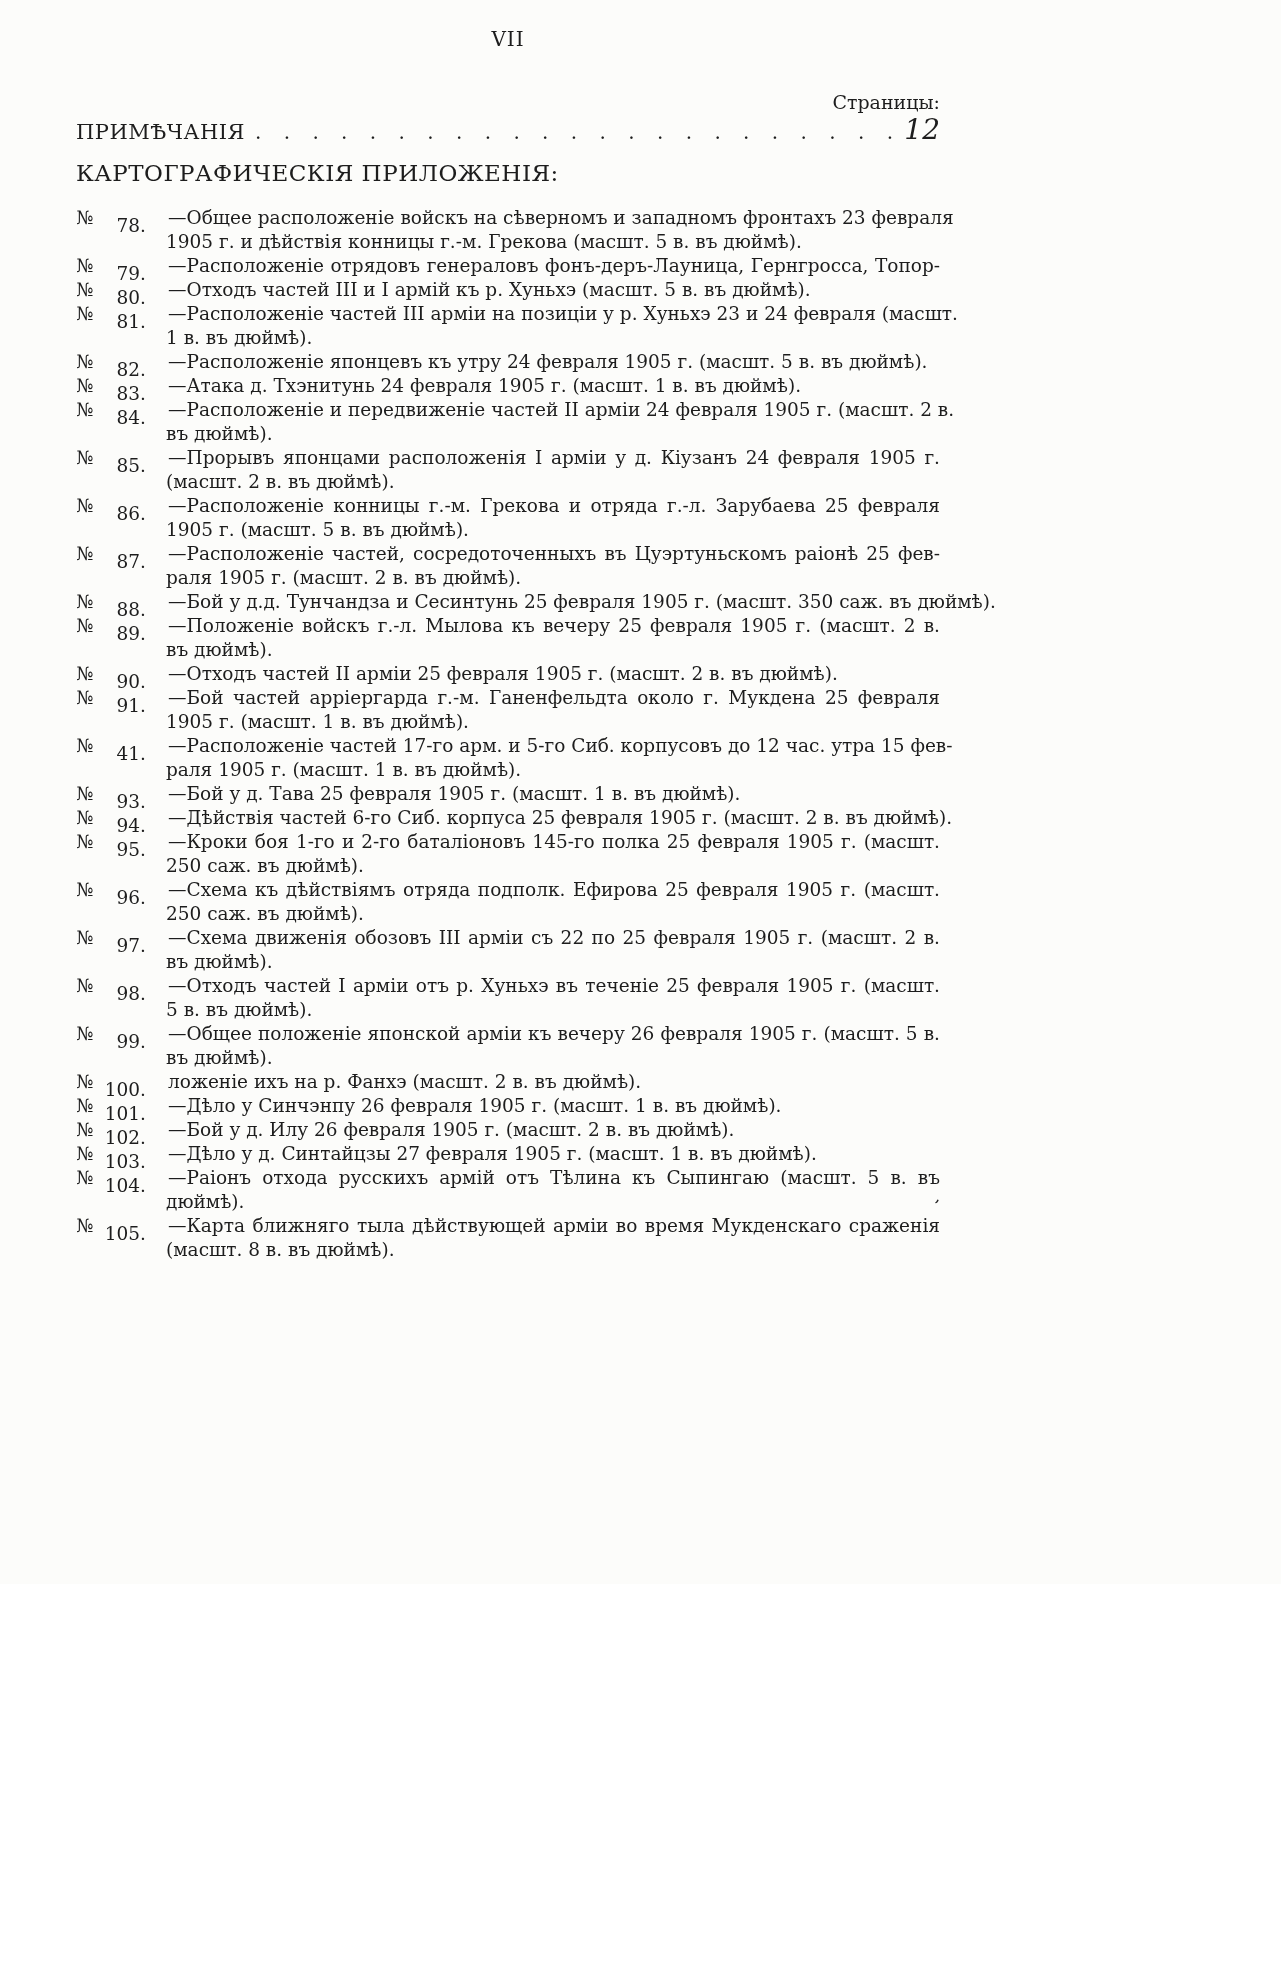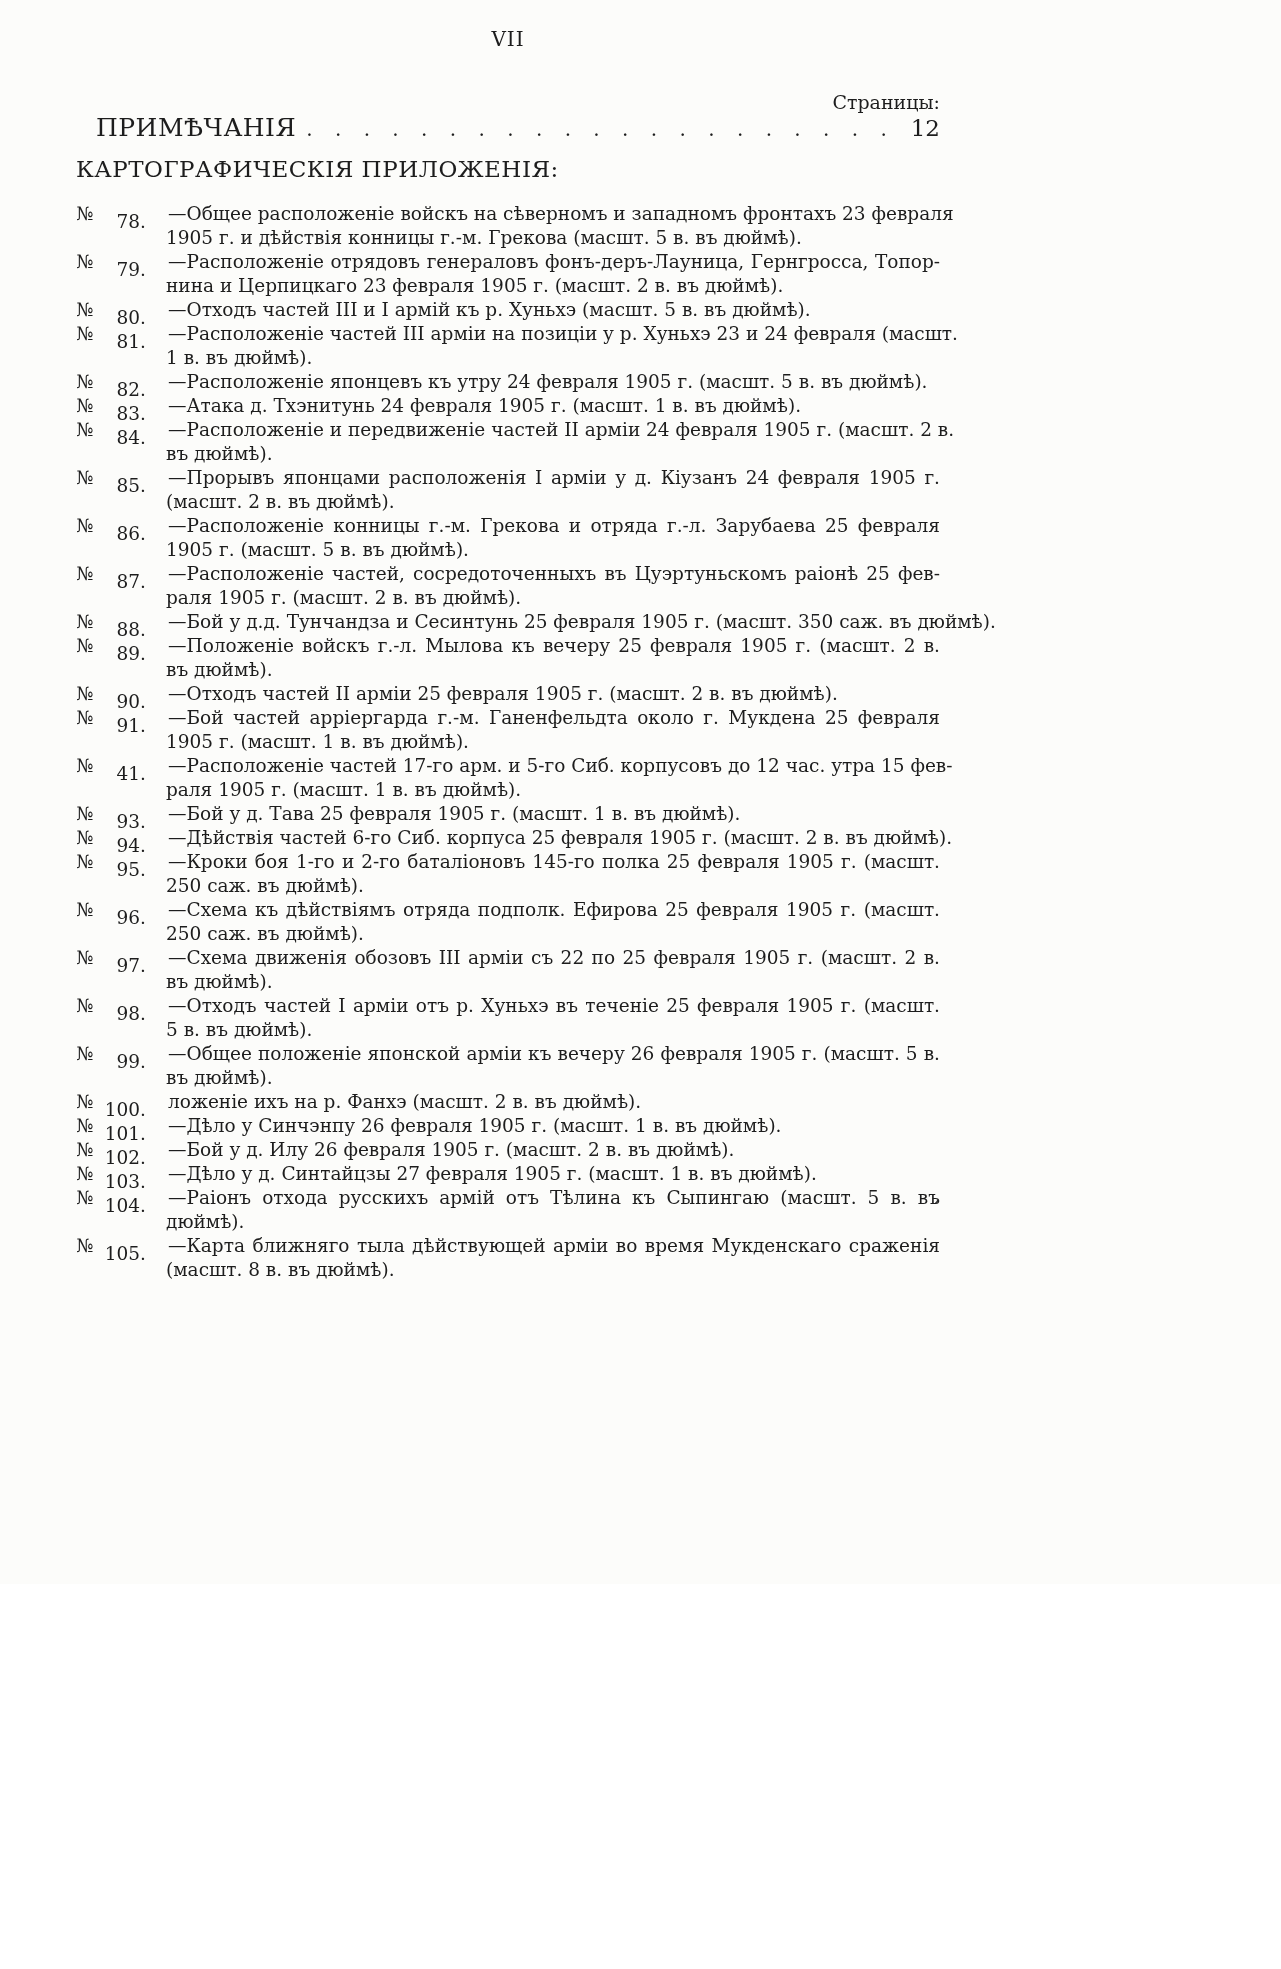--- a/index.html
+++ b/index.html
@@ -42,10 +42,9 @@
     margin-top: 0;
   }
   .toc-title {
-    font-size: 25px;
+    font-size: 21px;
     letter-spacing: 0.5px;
     white-space: nowrap;
-    margin-left: 20px;
   }
   .toc-dots {
     flex: 1;

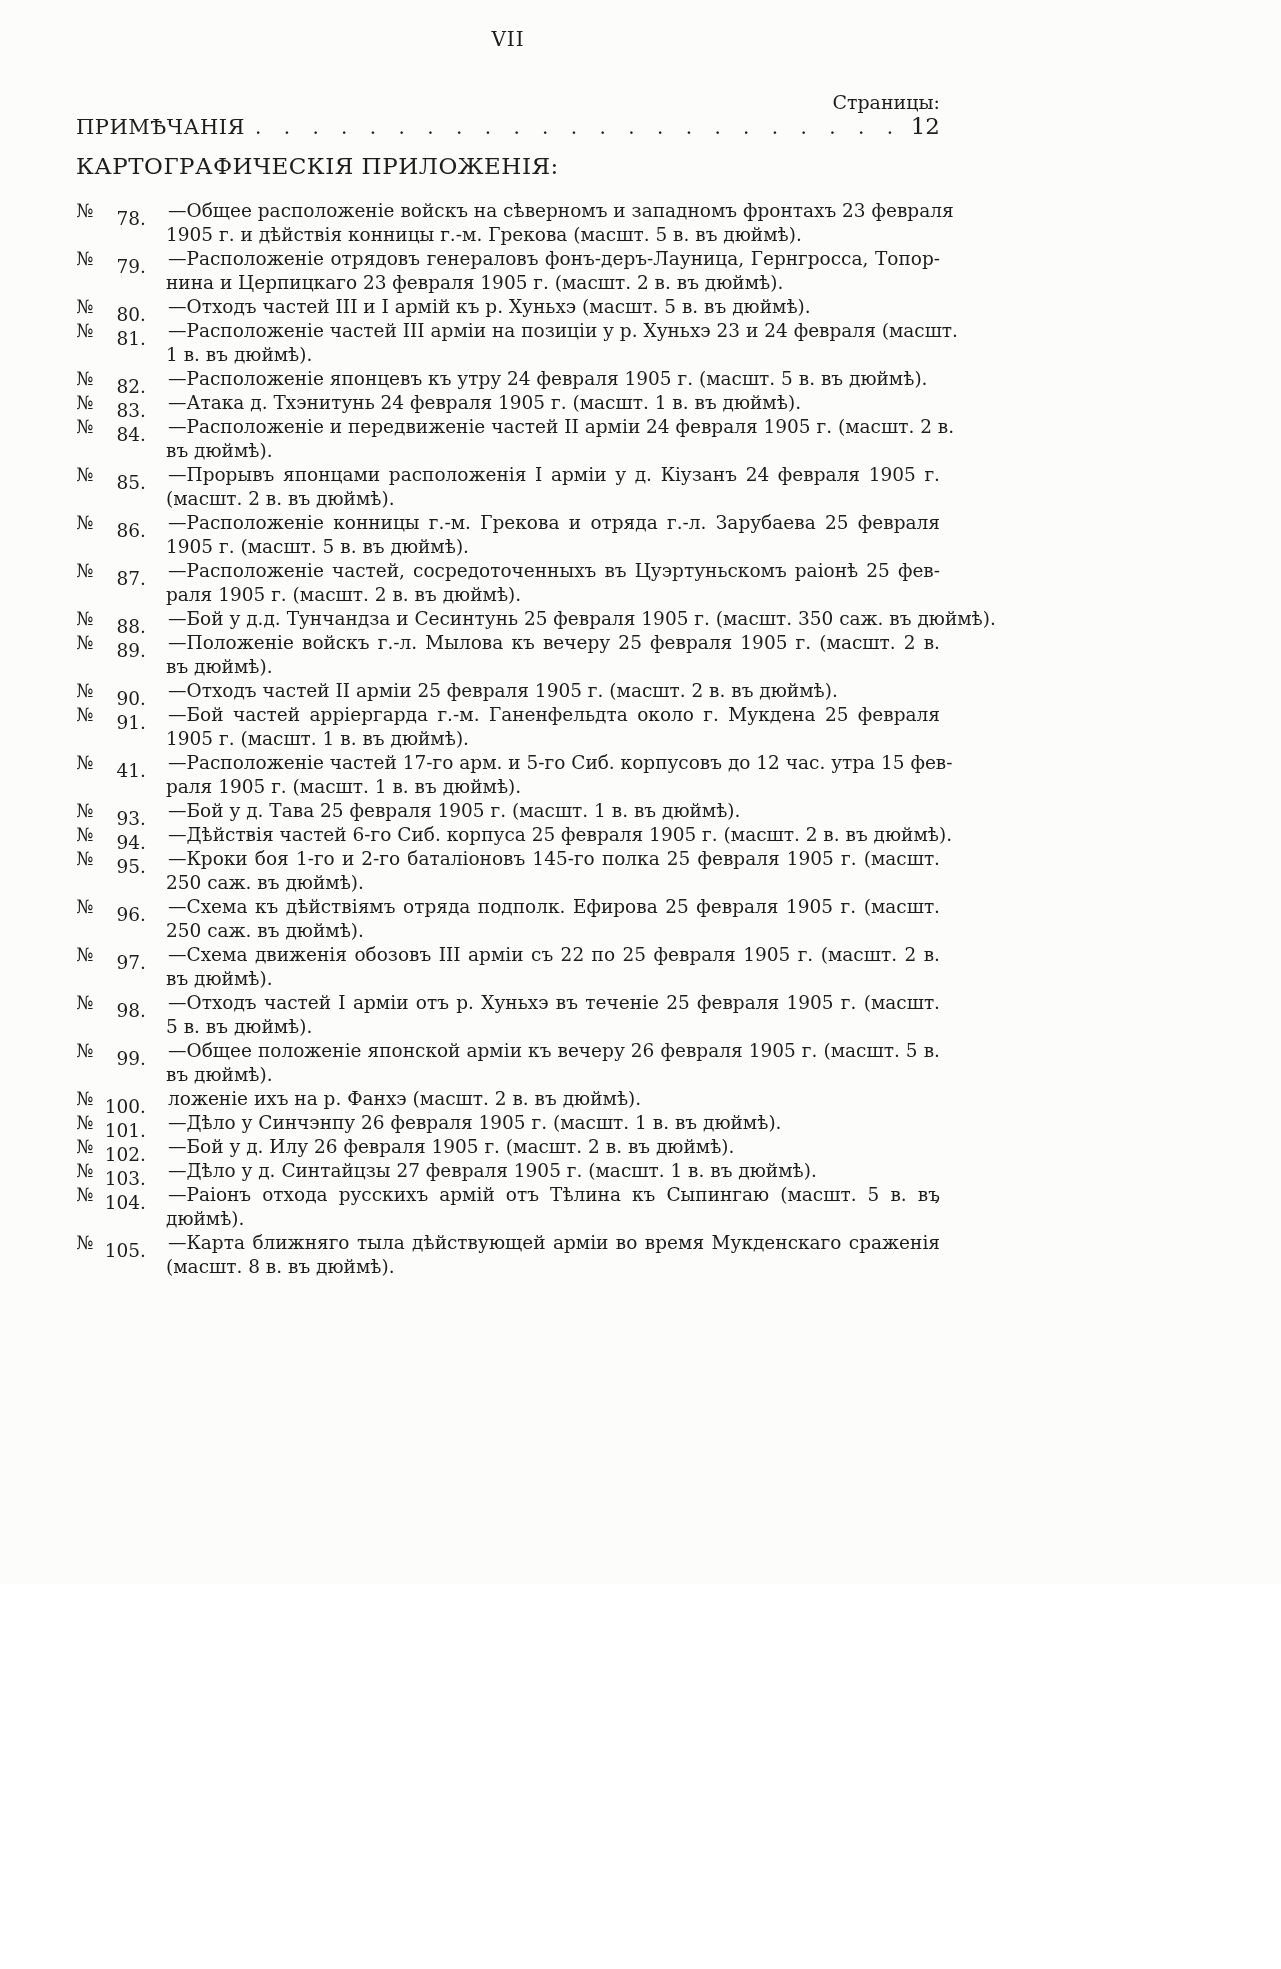--- a/index.html
+++ b/index.html
@@ -56,8 +56,9 @@
     padding-right: 6px;
   }
   .toc-page {
-    font-size: 23px;
-    white-space: nowrap;
+    font-size: 28px;
+    white-space: nowrap;
+    font-style: italic;
   }
 
   .section-heading {

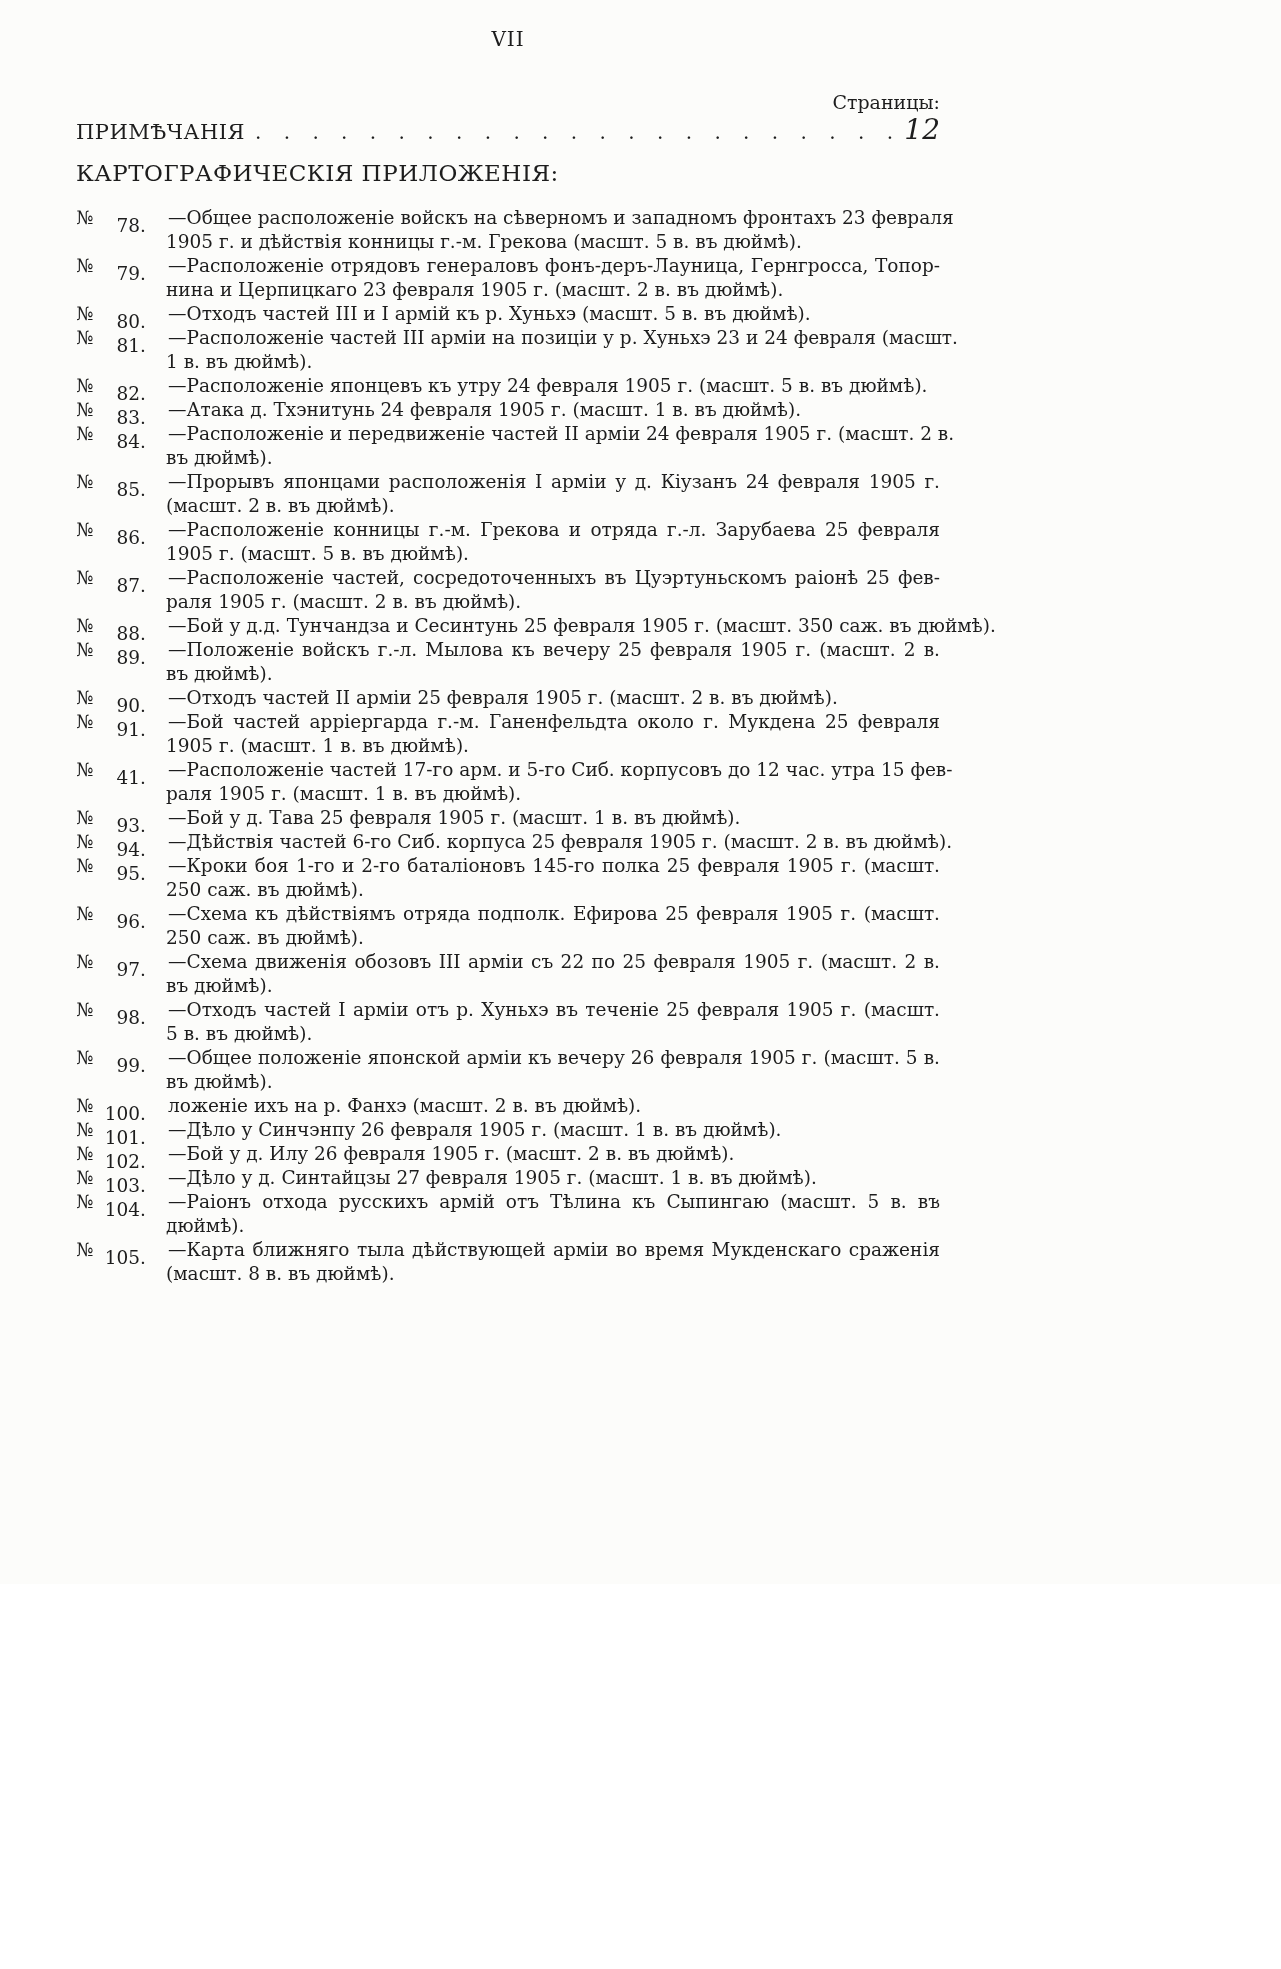--- a/index.html
+++ b/index.html
@@ -140,7 +140,6 @@
           <span class="no-sym">№</span>
           <span class="num">79.</span>
           <div class="line just">—Расположеніе отрядовъ генераловъ фонъ-деръ-Лауница, Гернгросса, Топор-</div>
-          <div class="line">нина и Церпицкаго 23 февраля 1905 г. (масшт. 2 в. въ дюймѣ).</div>
         </div>
         <div class="item">
           <span class="no-sym">№</span>

